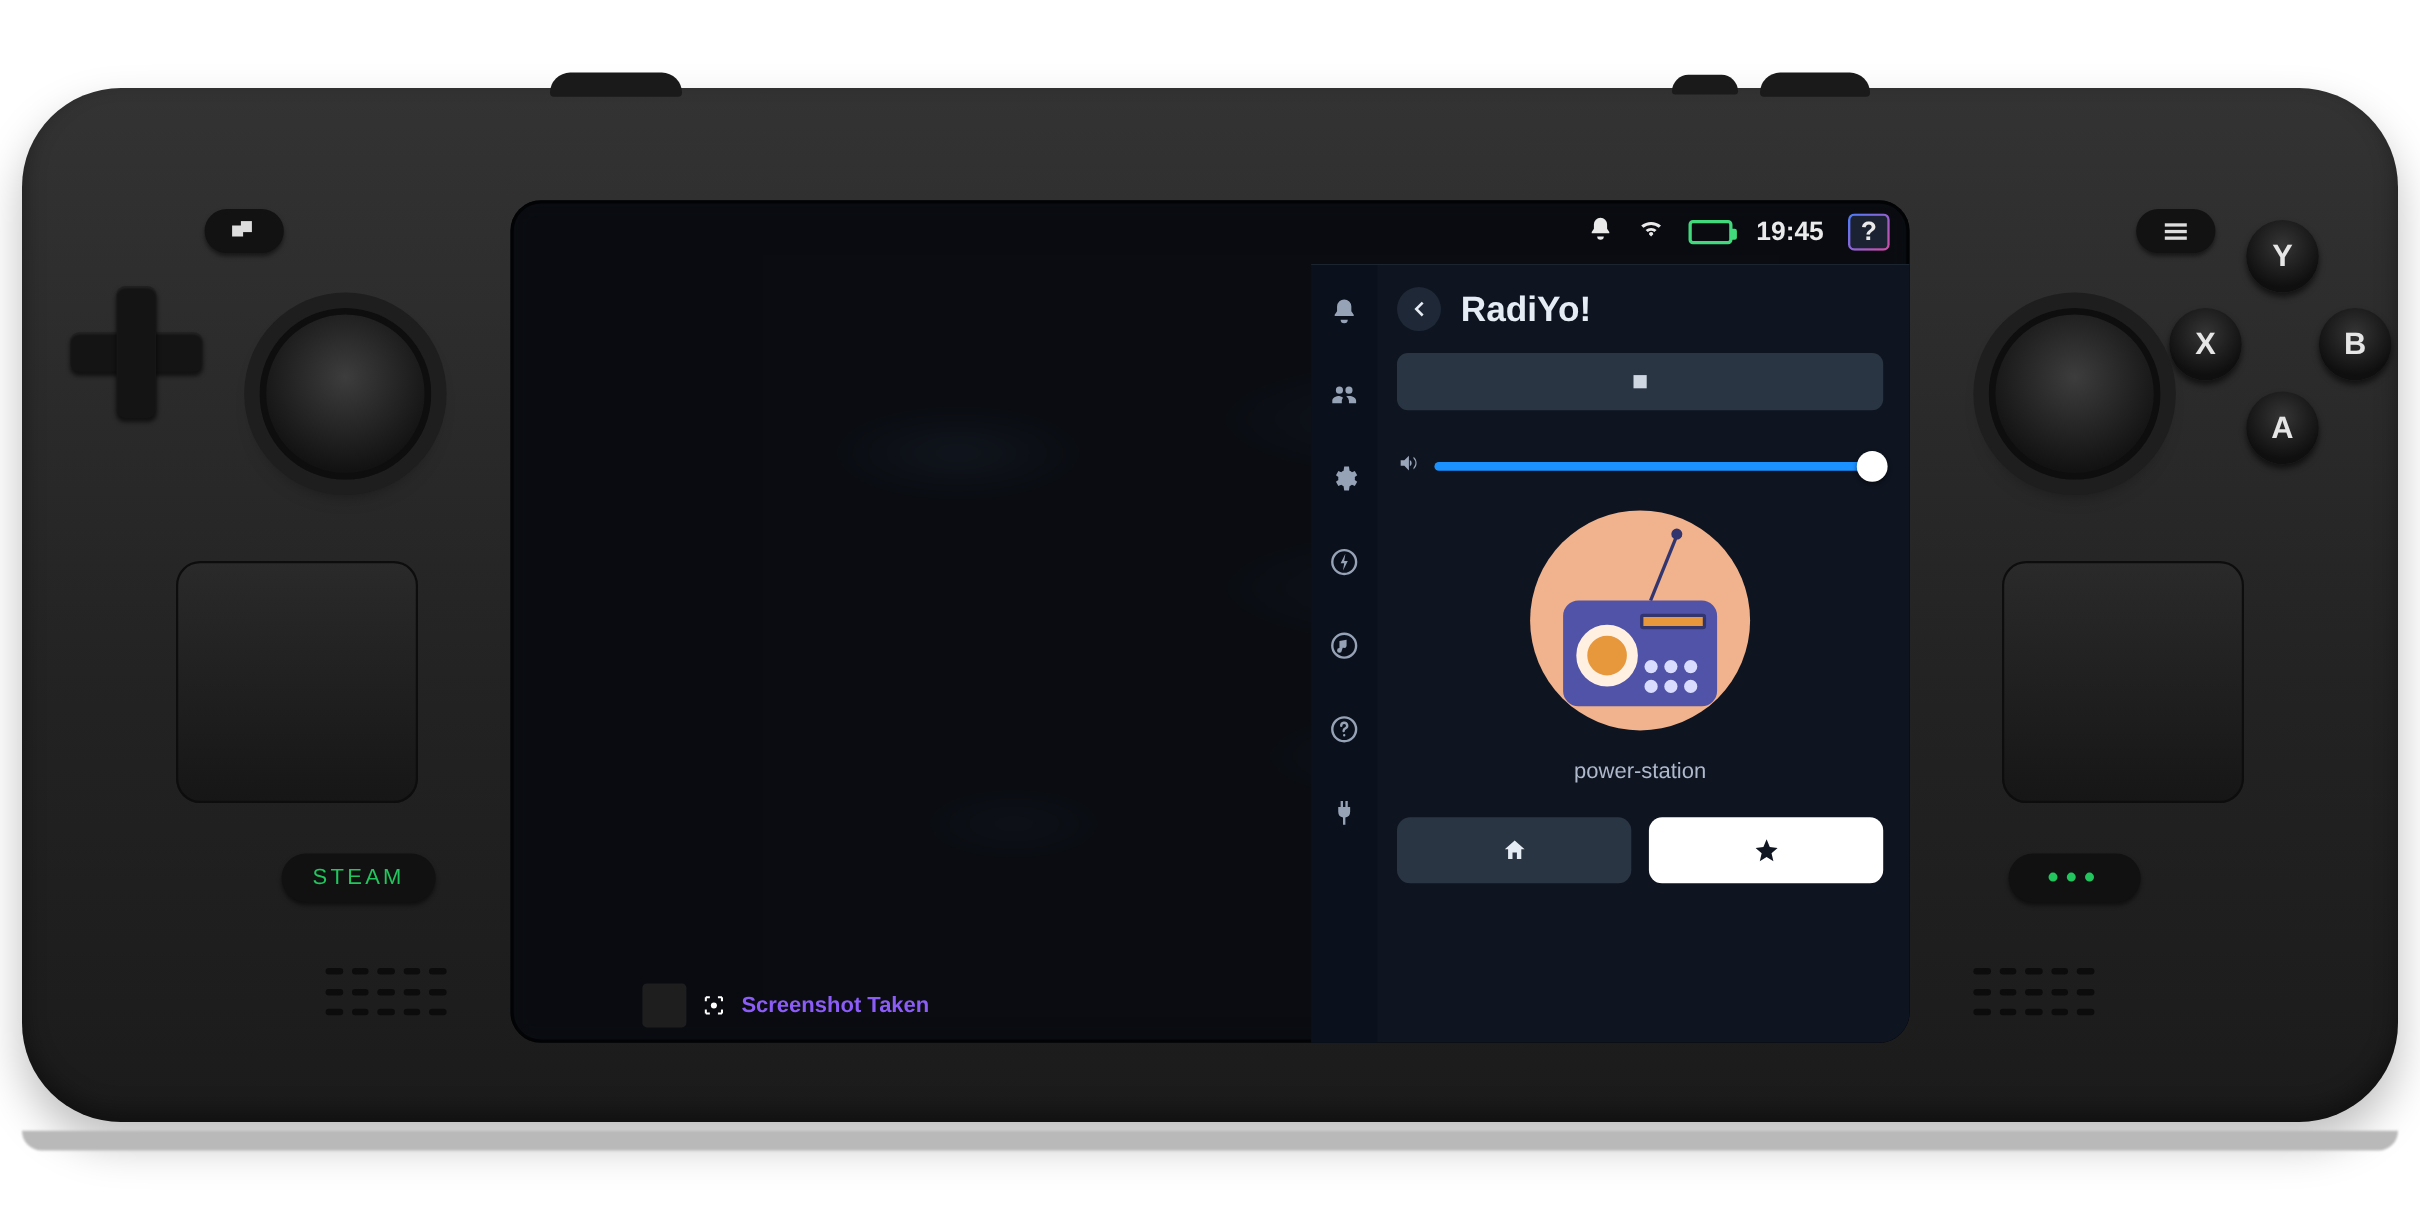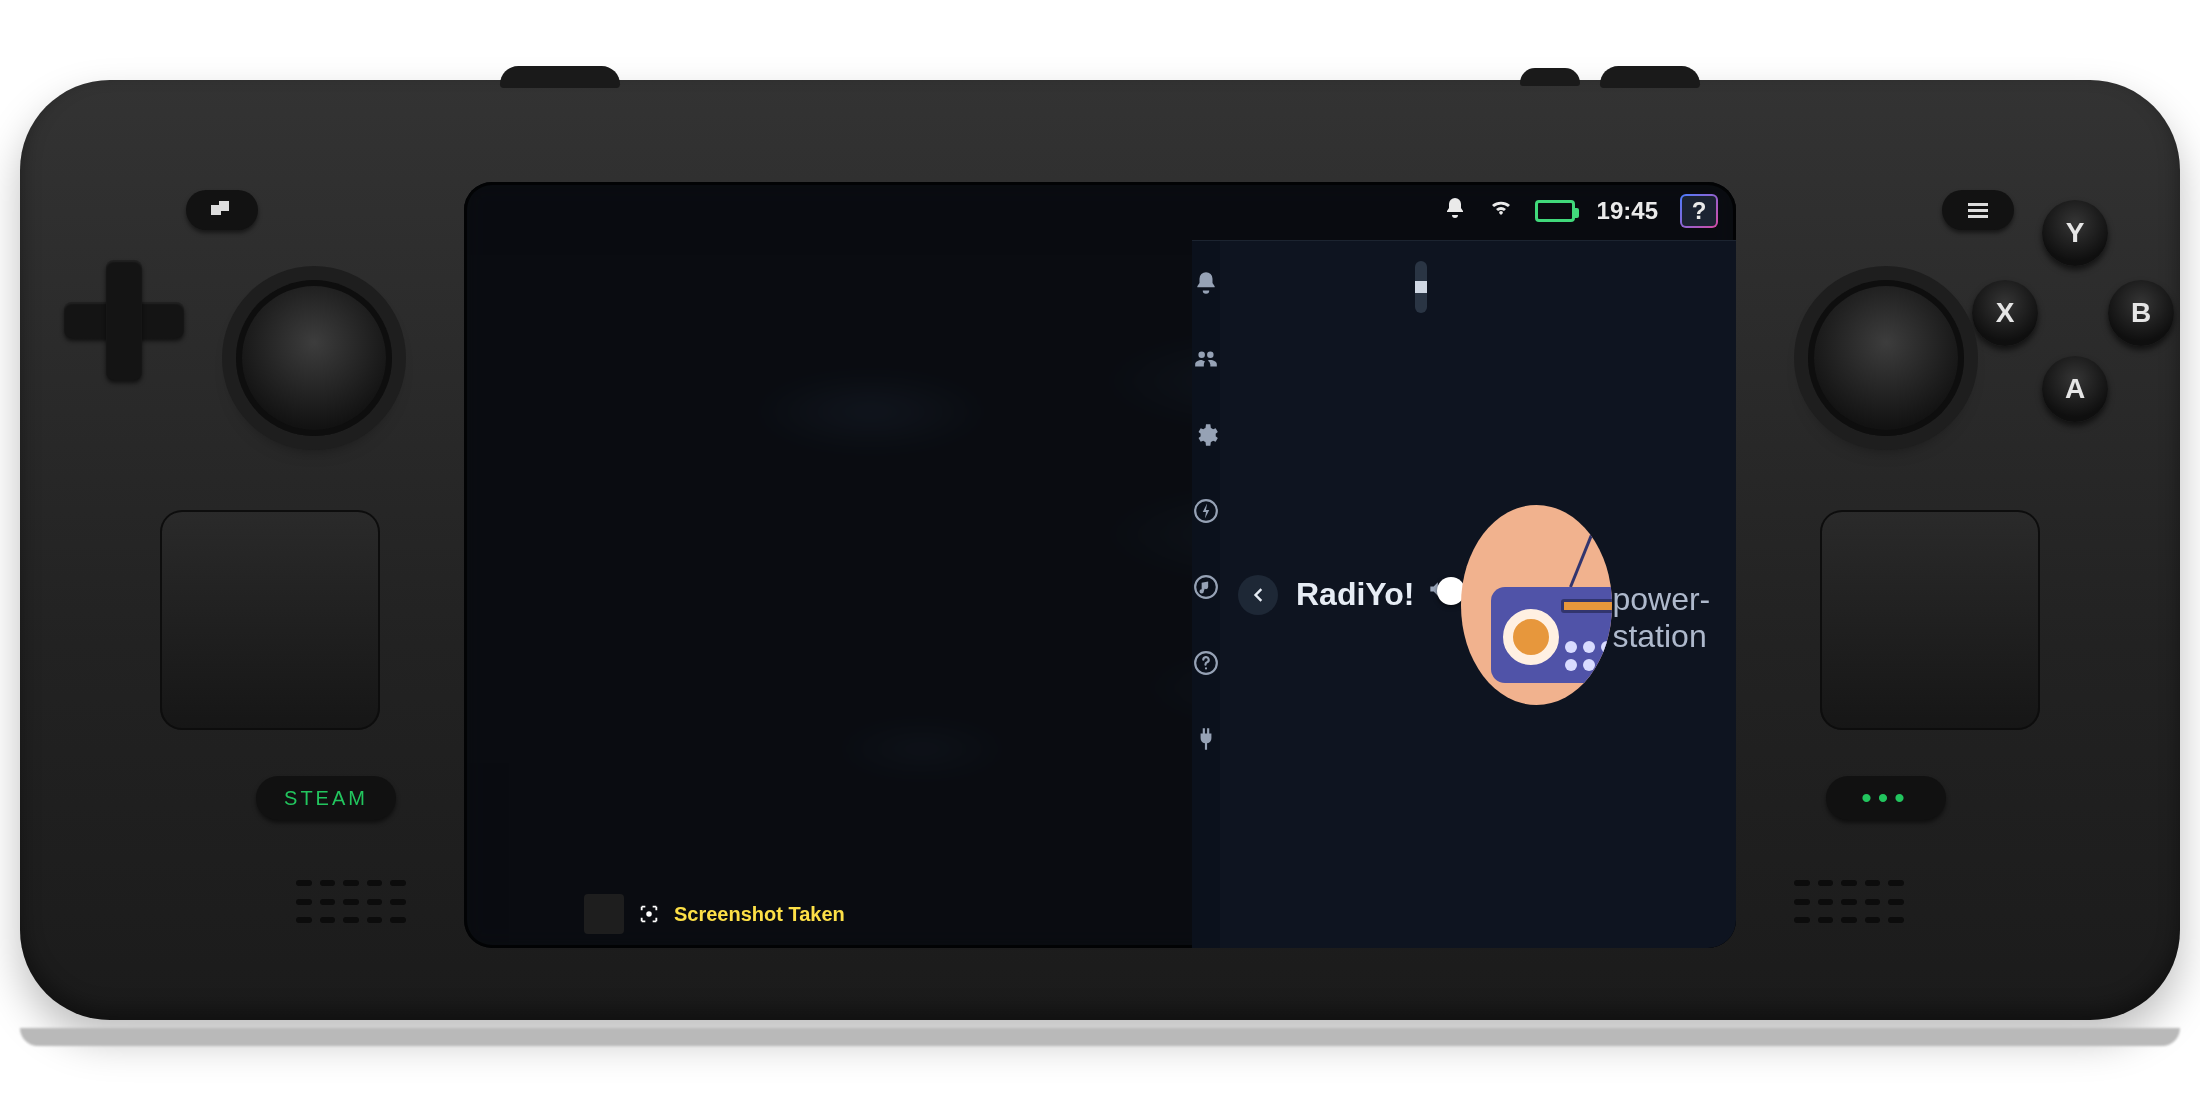--- a/index.html
+++ b/index.html
@@ -154,7 +154,7 @@
   .qa-rail .ritem { width: 28px; height: 28px; display:flex; align-items:center; justify-content:center; cursor:pointer; }
   .qa-rail svg { width: 26px; height: 26px; fill: currentColor; }
 
-  .qa-main { flex: 1; padding: 20px 24px 0 18px; display:flex; flex-direction:row; color:#e6ecf4; }
+  .qa-main { flex: 1; padding: 20px 24px 0 18px; display:flex; flex-direction:column; color:#e6ecf4; }
   .qa-header { display:flex; align-items:center; gap:18px; margin-bottom: 20px; }
   .backbtn { width:40px; height:40px; border-radius:50%; background:#1e2836;
              display:flex;align-items:center;justify-content:center; cursor:pointer; }

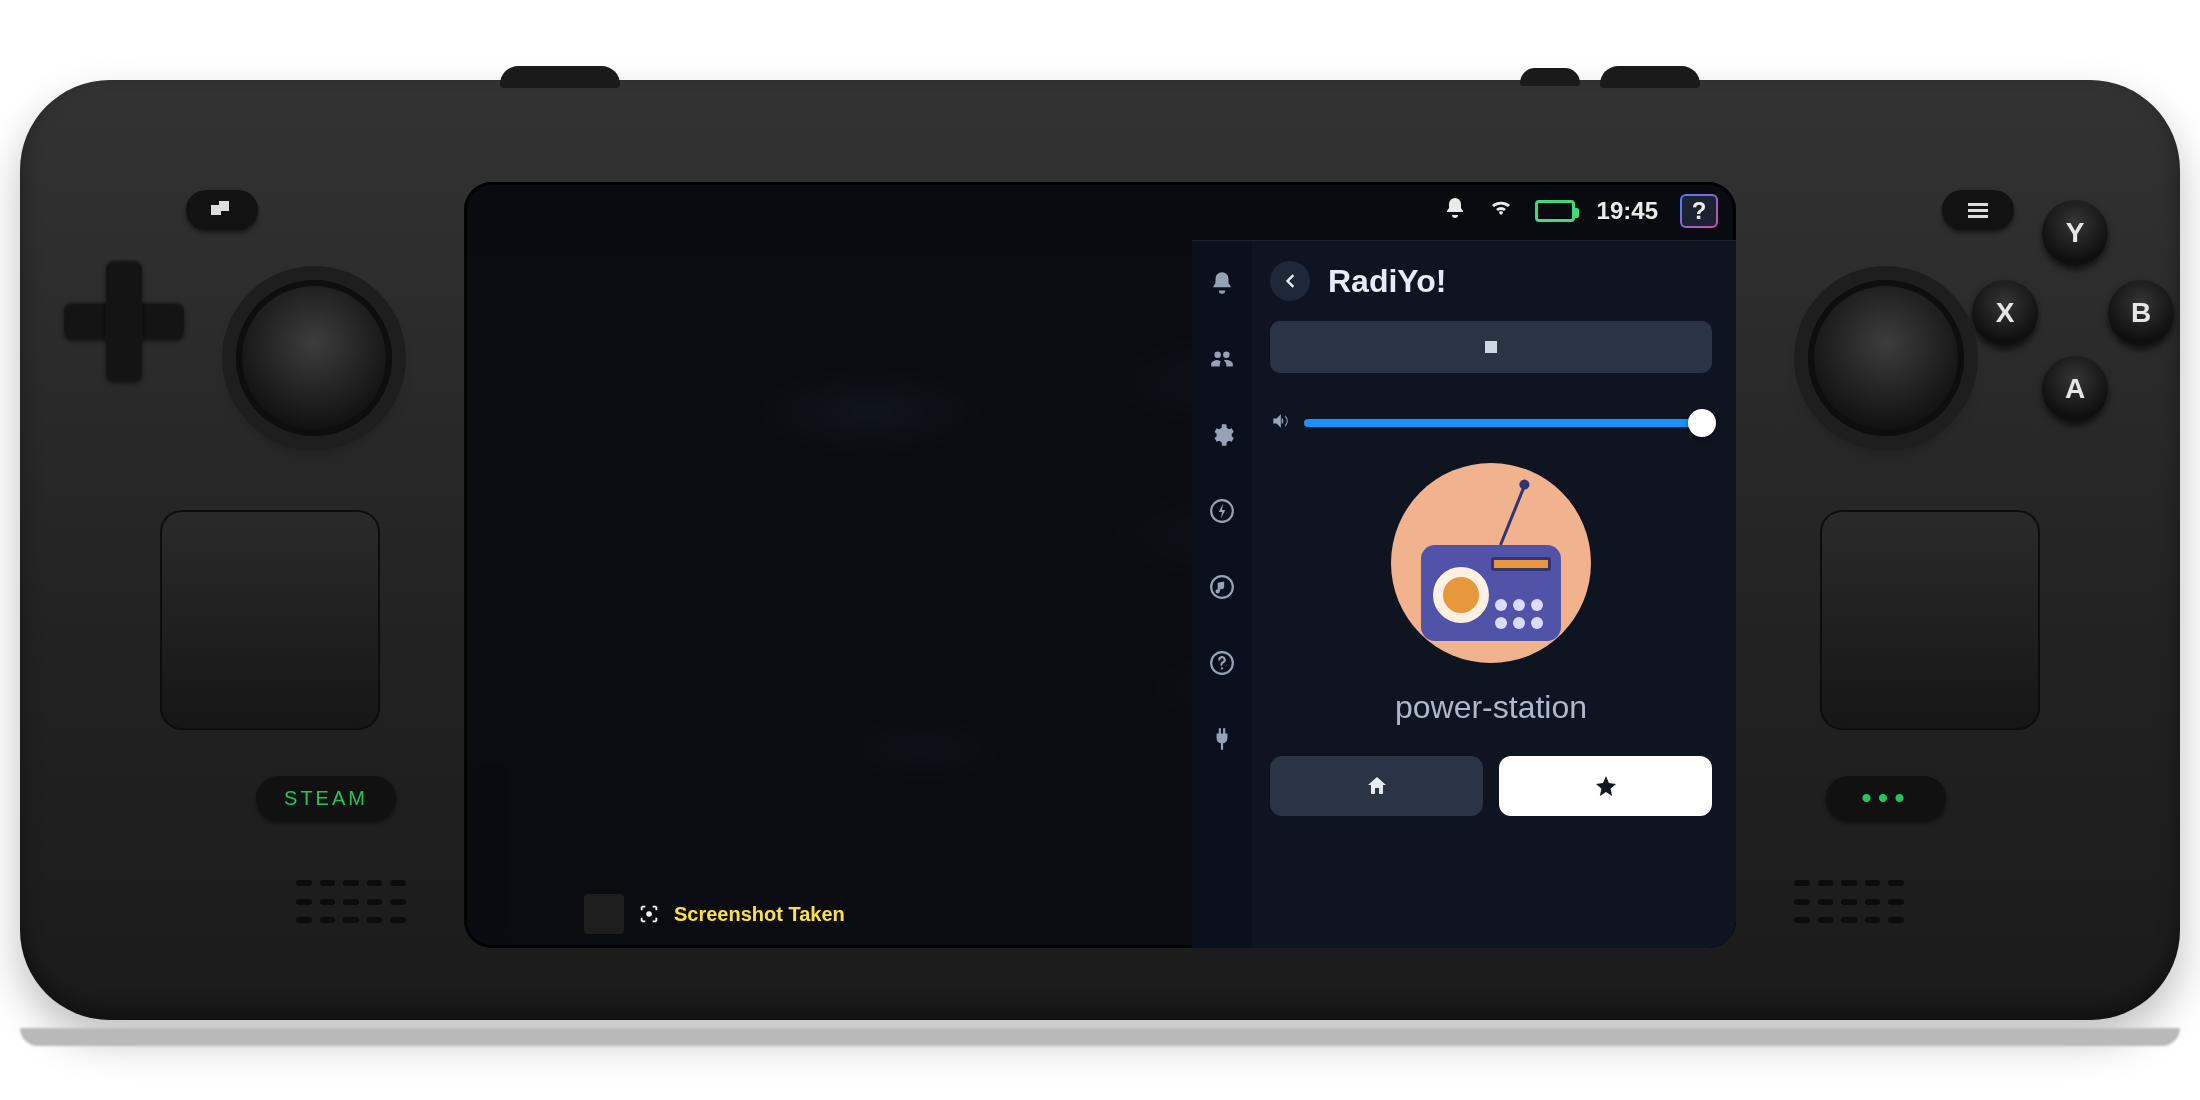--- a/index.html
+++ b/index.html
@@ -193,7 +193,7 @@
   .antenna::after{ content:""; position:absolute; top:-6px; left:-4px; width:10px;height:10px;
     border-radius:50%; background:#32356e; }
 
-  .station { align-self:center; margin-top: 26px; color:#aeb9cc; font-size: 32px; }
+  .station { align-self:center; margin-top: 26px; color:#aeb9cc; font-size: 20px; }
 
   .tab-row { display:flex; gap: 16px; margin-top: 30px; }
   .tabbtn { flex:1; height:60px; border-radius:12px; display:flex;

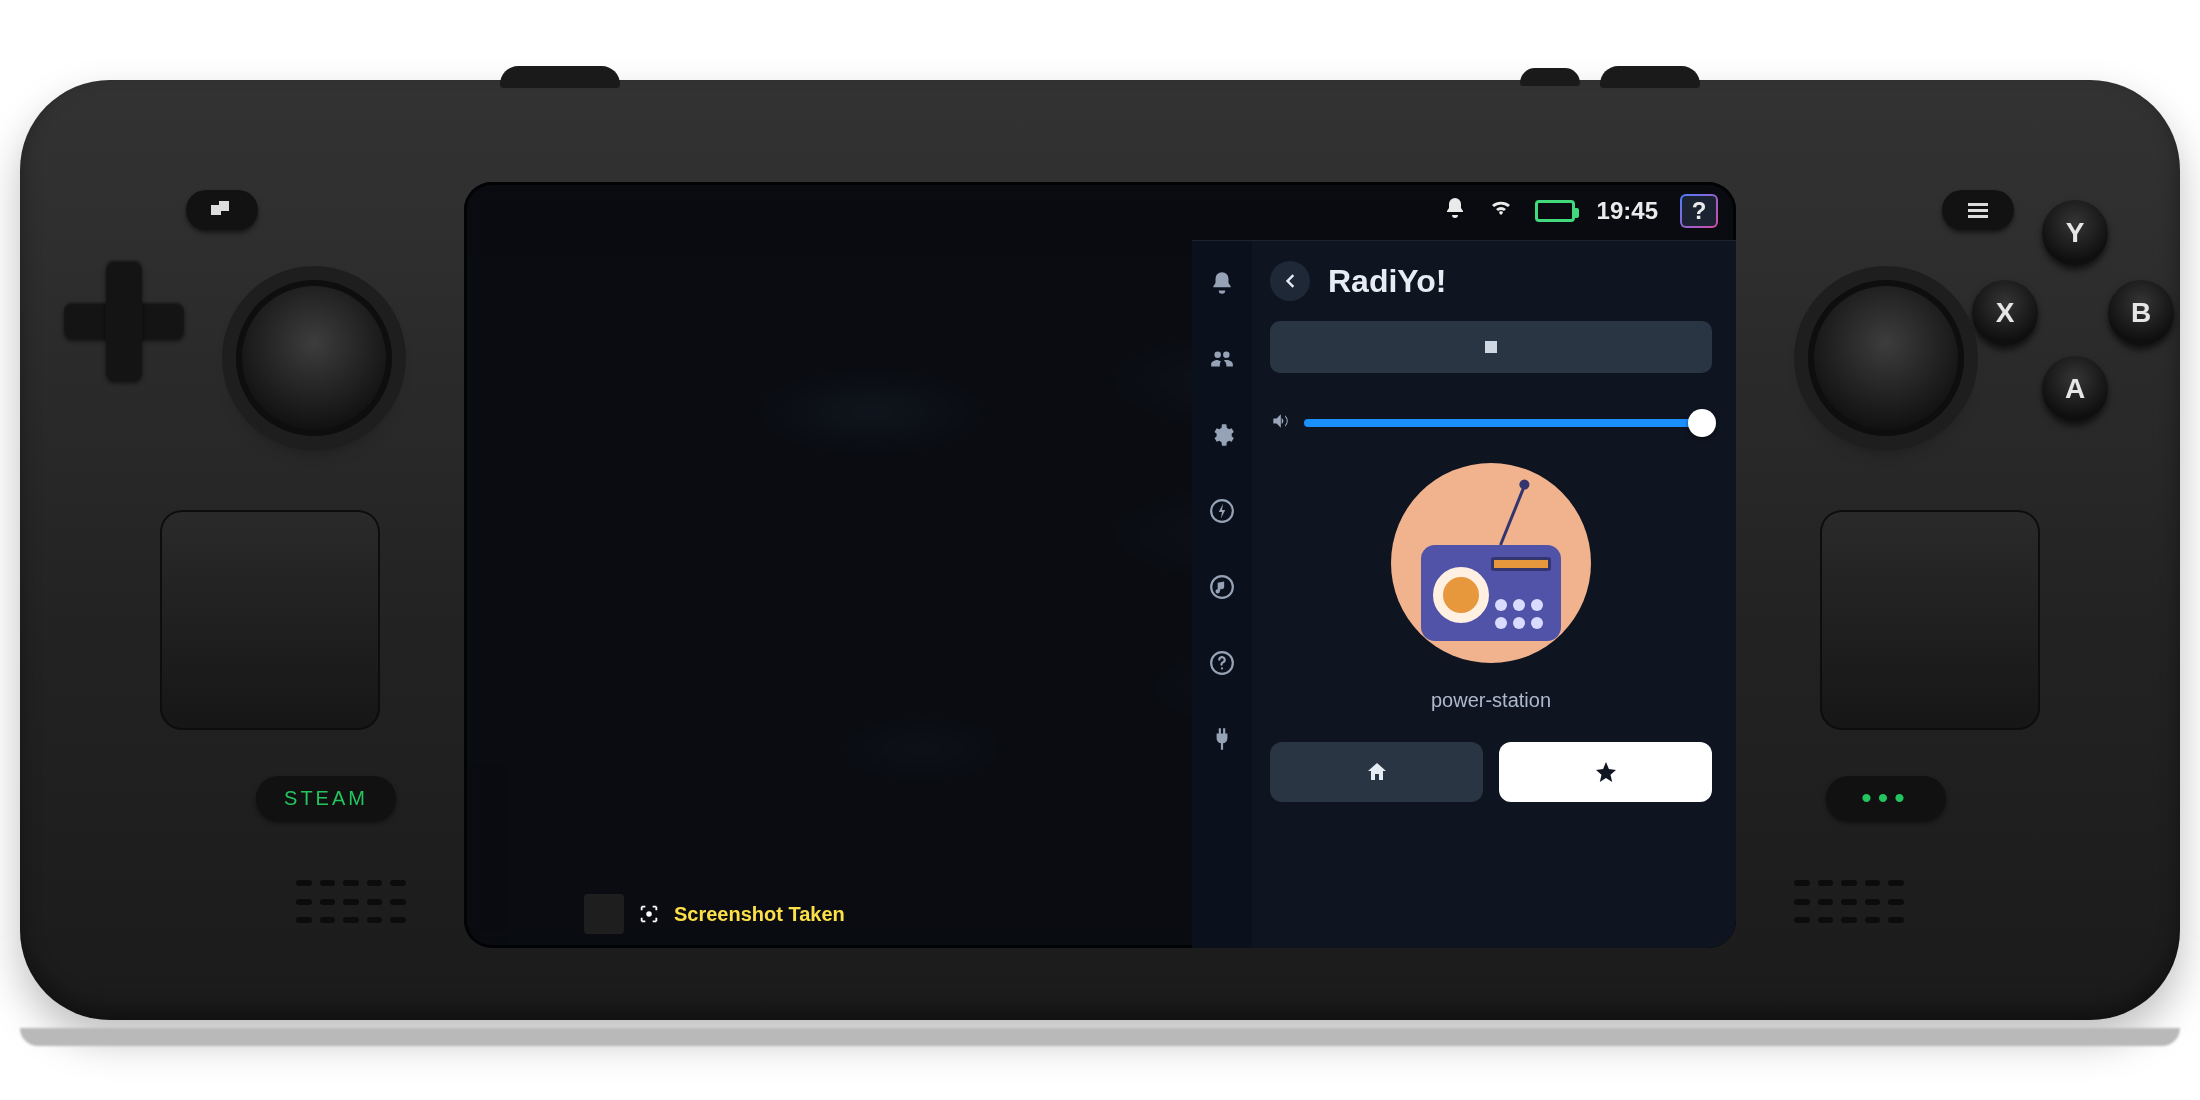--- a/index.html
+++ b/index.html
@@ -205,7 +205,7 @@
   .toast {
     position:absolute; left: 120px; bottom: 14px;
     display:flex; align-items:center; gap:14px;
-    color:#fde047; font-size:20px; font-weight:600;
+    color:#8b5cf6; font-size:20px; font-weight:600;
   }
   .toast .thumb { width:40px; height:40px; background:#1e1e1e; border-radius:4px; }
   .toast svg{ width:22px;height:22px;fill:#fff; }

